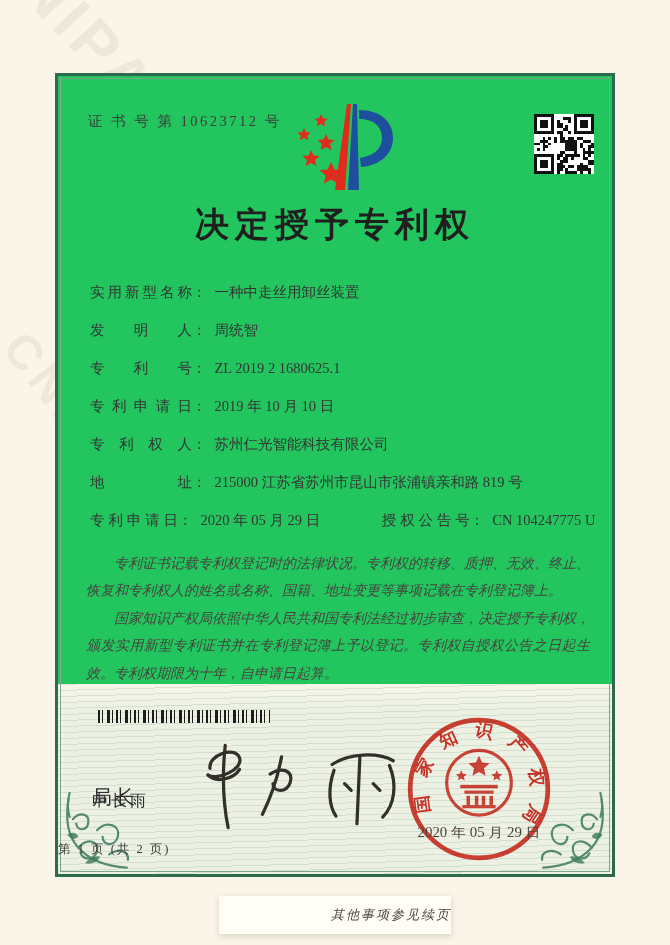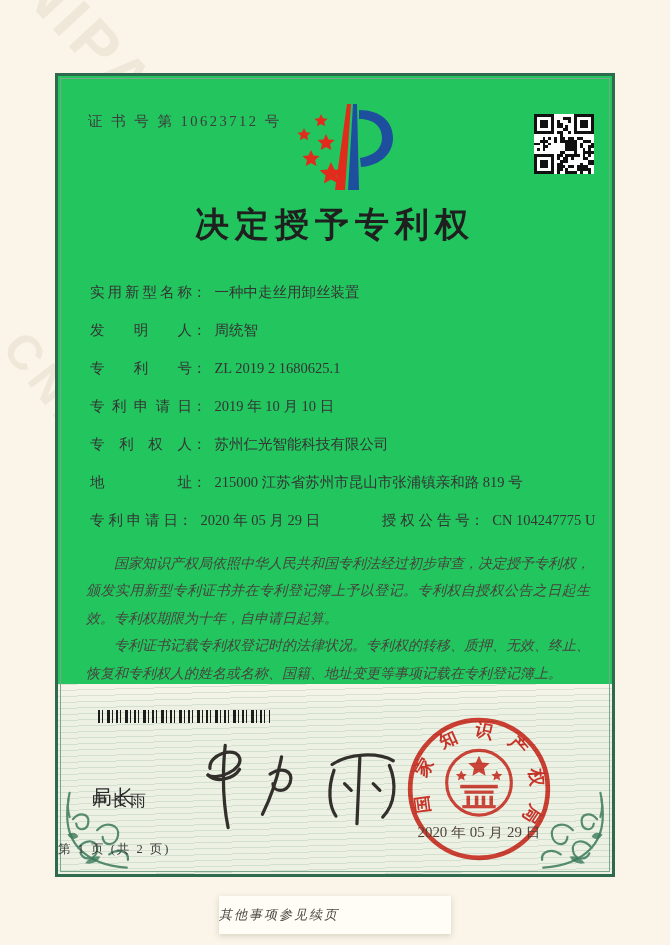--- a/index.html
+++ b/index.html
@@ -363,8 +363,8 @@
     </div>
 
     <div class="paras">
+      <p>专利证书记载专利权登记时的法律状况。专利权的转移、质押、无效、终止、恢复和专利权人的姓名或名称、国籍、地址变更等事项记载在专利登记簿上。</p>
       <p>国家知识产权局依照中华人民共和国专利法经过初步审查，决定授予专利权，颁发实用新型专利证书并在专利登记簿上予以登记。专利权自授权公告之日起生效。专利权期限为十年，自申请日起算。</p>
-      <p>专利证书记载专利权登记时的法律状况。专利权的转移、质押、无效、终止、恢复和专利权人的姓名或名称、国籍、地址变更等事项记载在专利登记簿上。</p>
     </div>
 
     <div class="barcode"></div>

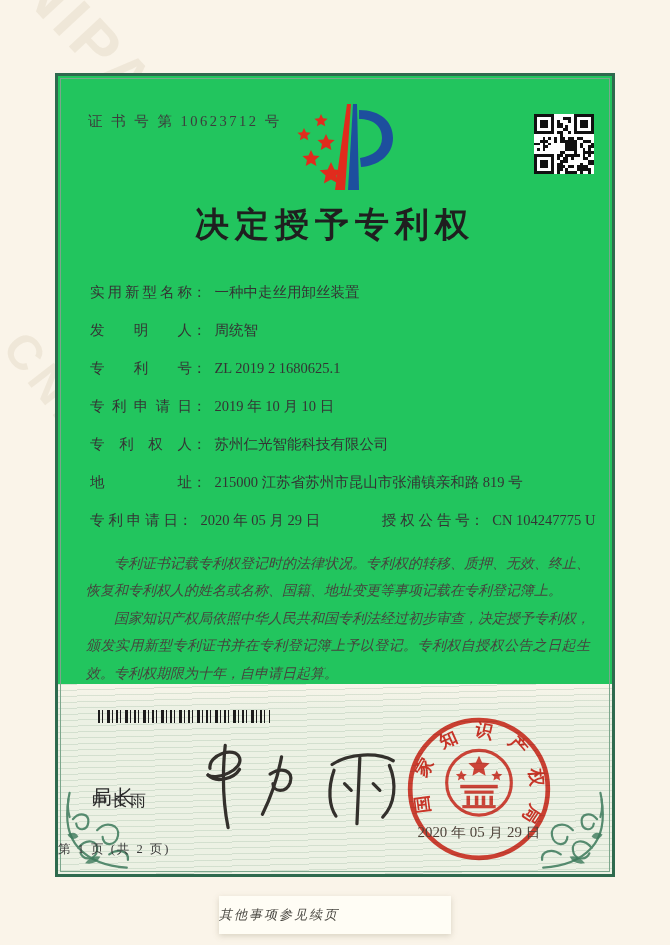--- a/index.html
+++ b/index.html
@@ -124,7 +124,7 @@
     top:896px;width:232px;height:38px;z-index:2;
     background:#fffdf5;
     box-shadow:0 2px 6px rgba(120,110,80,0.25);
-    text-align:left;line-height:38px;
+    text-align:right;line-height:38px;
     font-size:13px;font-style:italic;color:#4c4a44;letter-spacing:2px;
   }
 </style>

